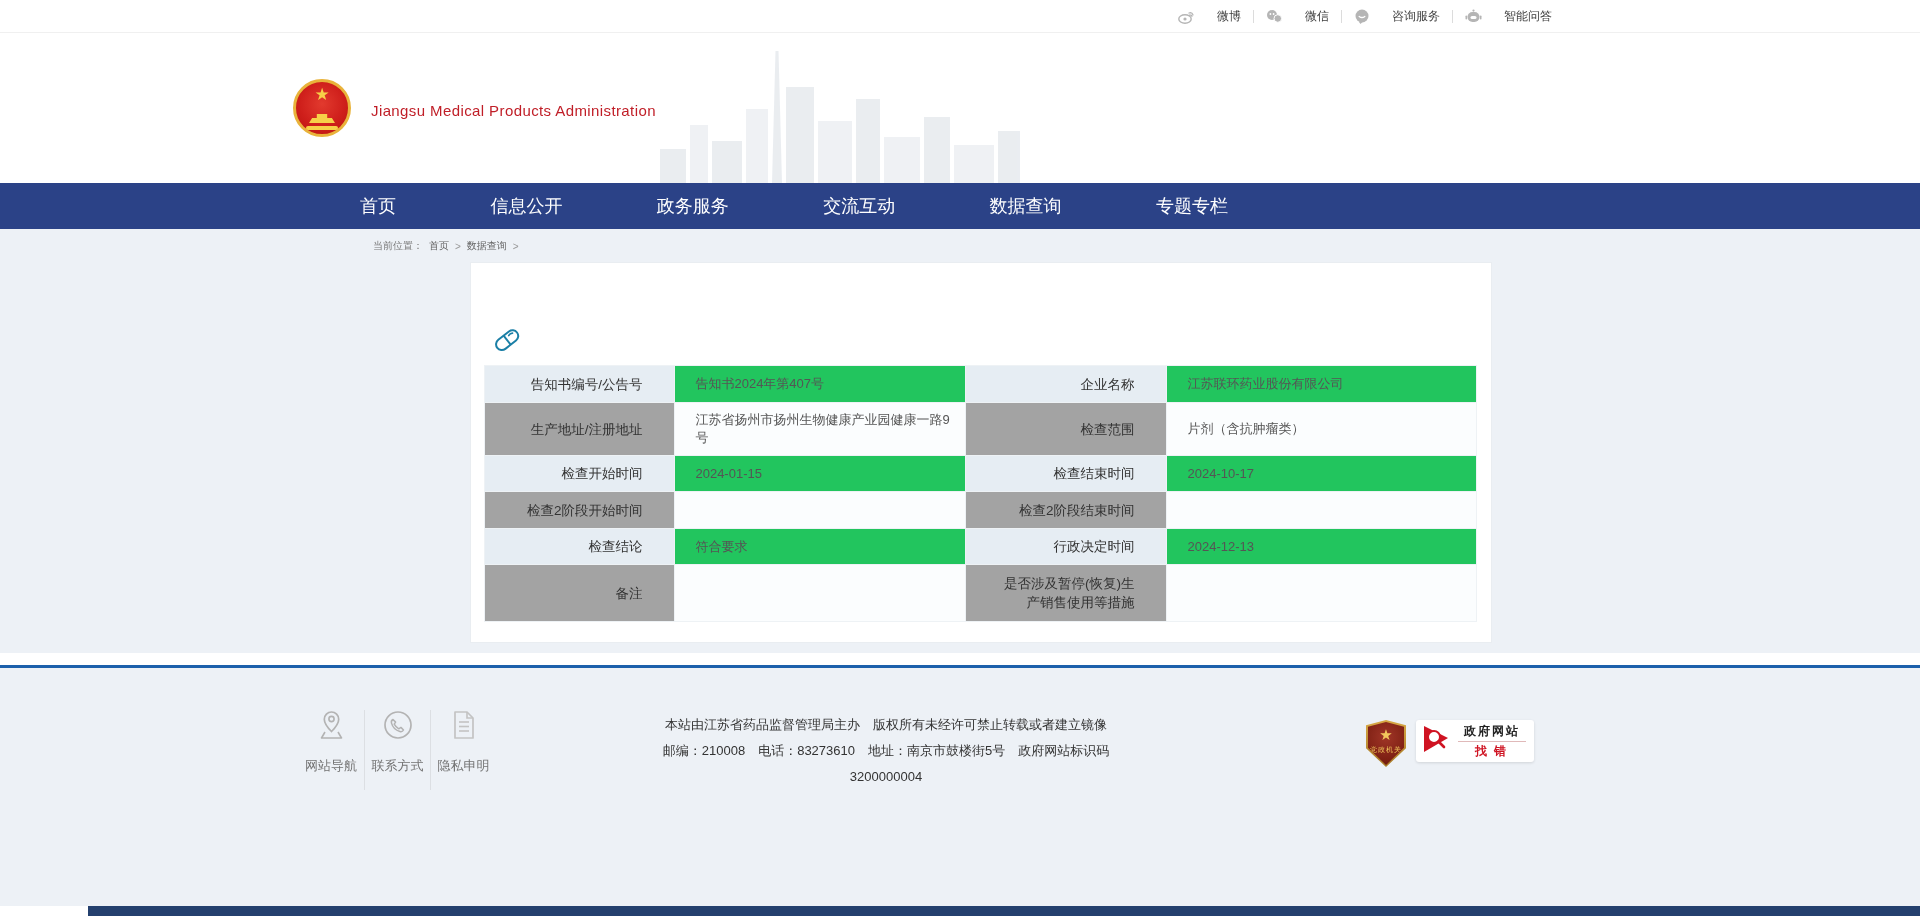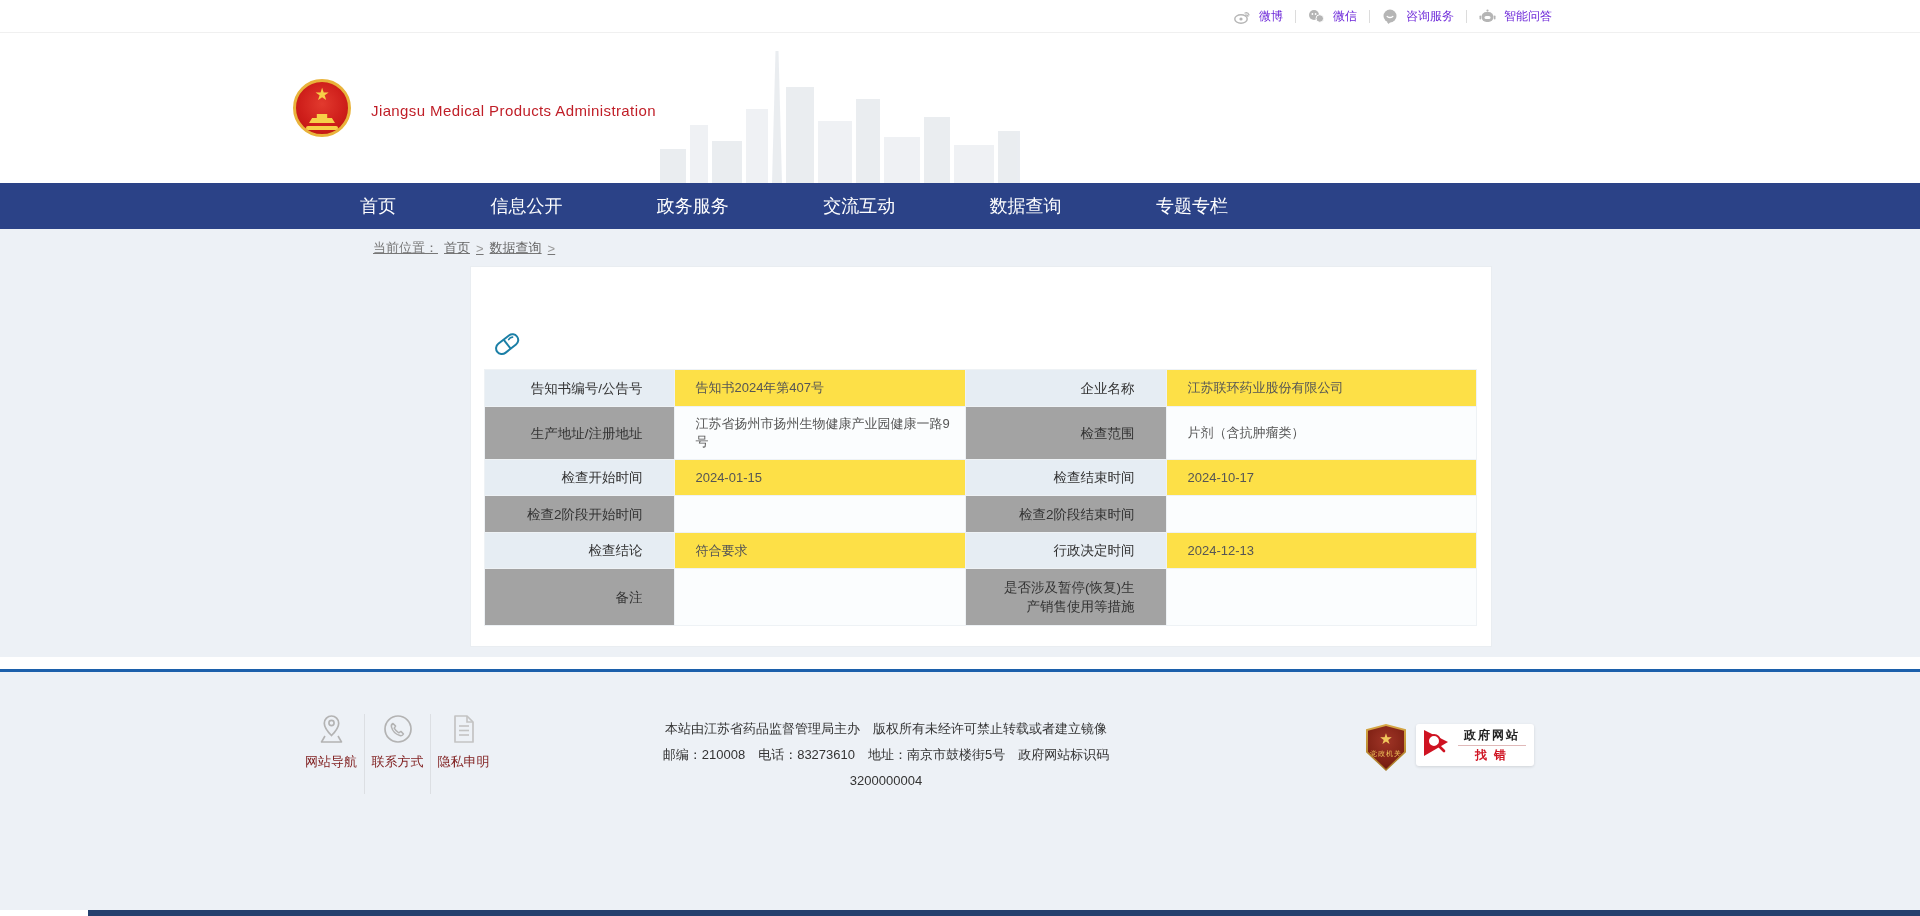--- a/index.html
+++ b/index.html
@@ -17,7 +17,7 @@
     display:flex; align-items:center; justify-content:flex-end;
     padding-right:78px; gap:12px;
   }
-  .tb-item { display:flex; align-items:center; gap:8px; color:#6d28d9; font-size:12px; cursor:pointer; }
+  .tb-item { display:flex; align-items:center; gap:22px; color:#404040; font-size:12px; cursor:pointer; }
   .tb-item svg { display:block; }
   .tb-divider { width:1px; height:13px; background:#dcdcdc; }
   

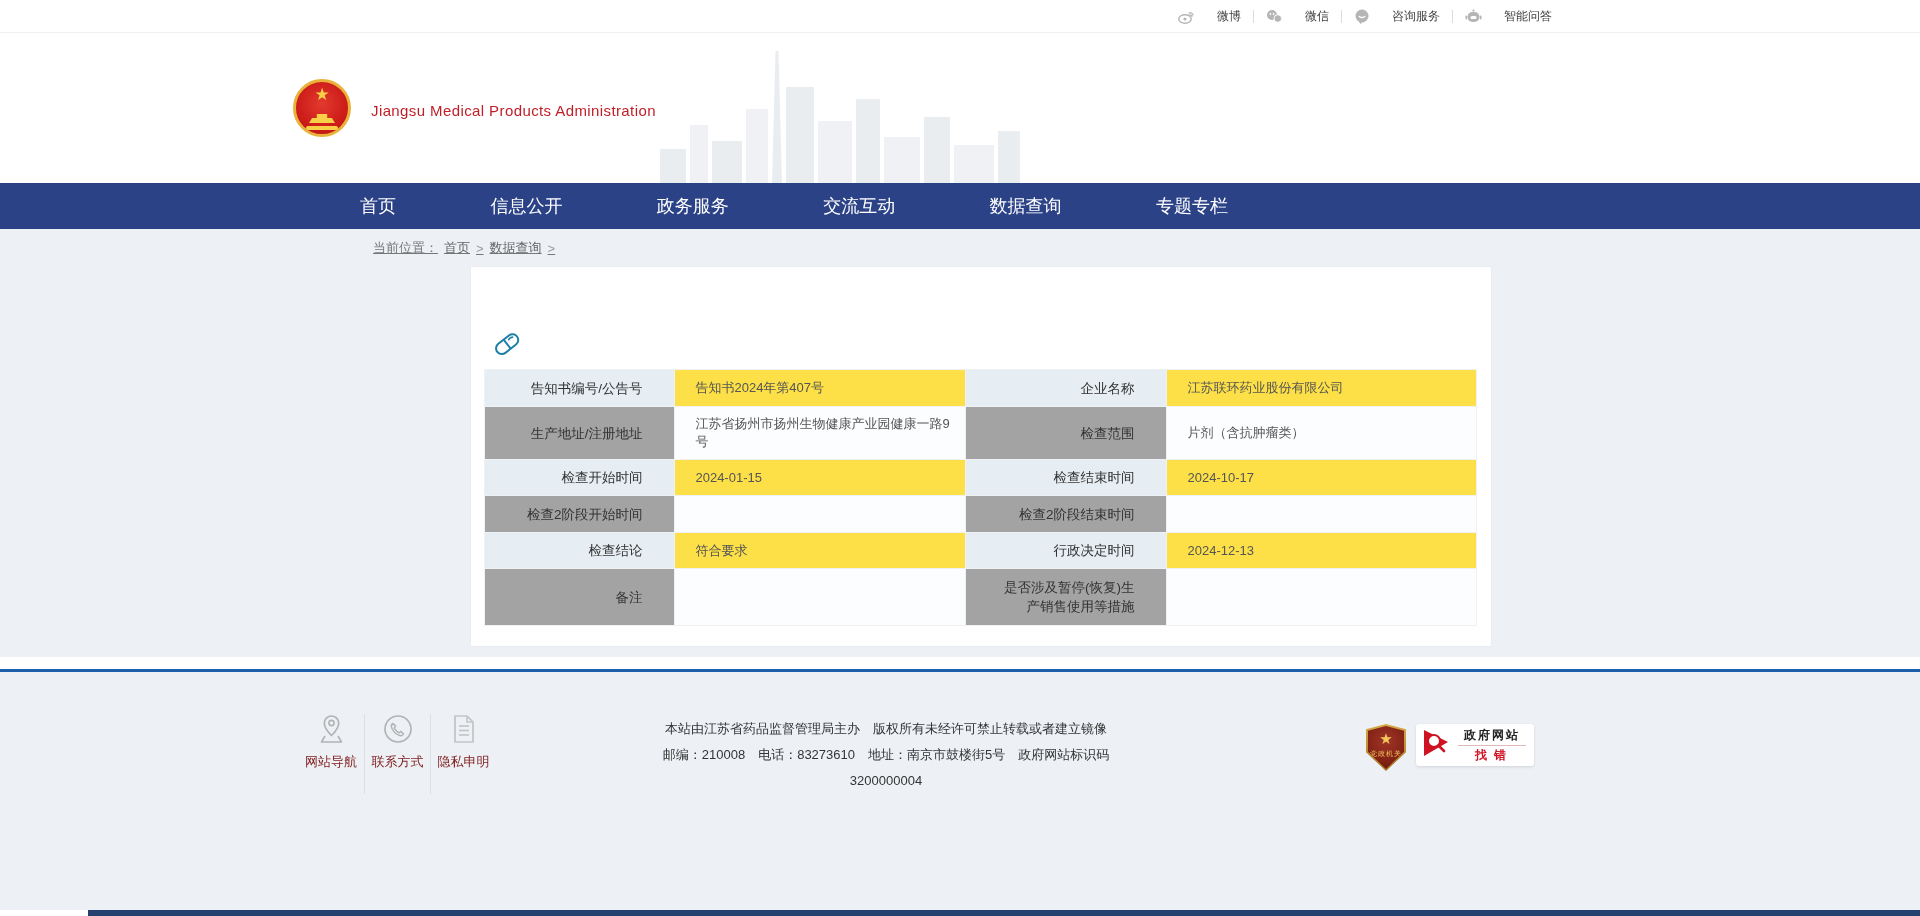--- a/index.html
+++ b/index.html
@@ -55,7 +55,7 @@
   .nav li { color:#fff; font-size:18px; cursor:pointer; white-space:nowrap; }
   
   .crumb-strip { background:#edf1f6; }
-  .crumb-inner { width:1200px; margin:0 auto; padding:10px 0 9px 13px; font-size:13px; color:#777; display:flex; gap:6px; align-items:center;text-decoration:underline; }
+  .crumb-inner { width:1200px; margin:0 auto; padding:10px 0 9px 13px; font-size:10px; color:#777; display:flex; gap:6px; align-items:center; }
   .crumb-inner a { color:#666; text-decoration:none; cursor:pointer; }
   .crumb-sep { color:#999; }
   

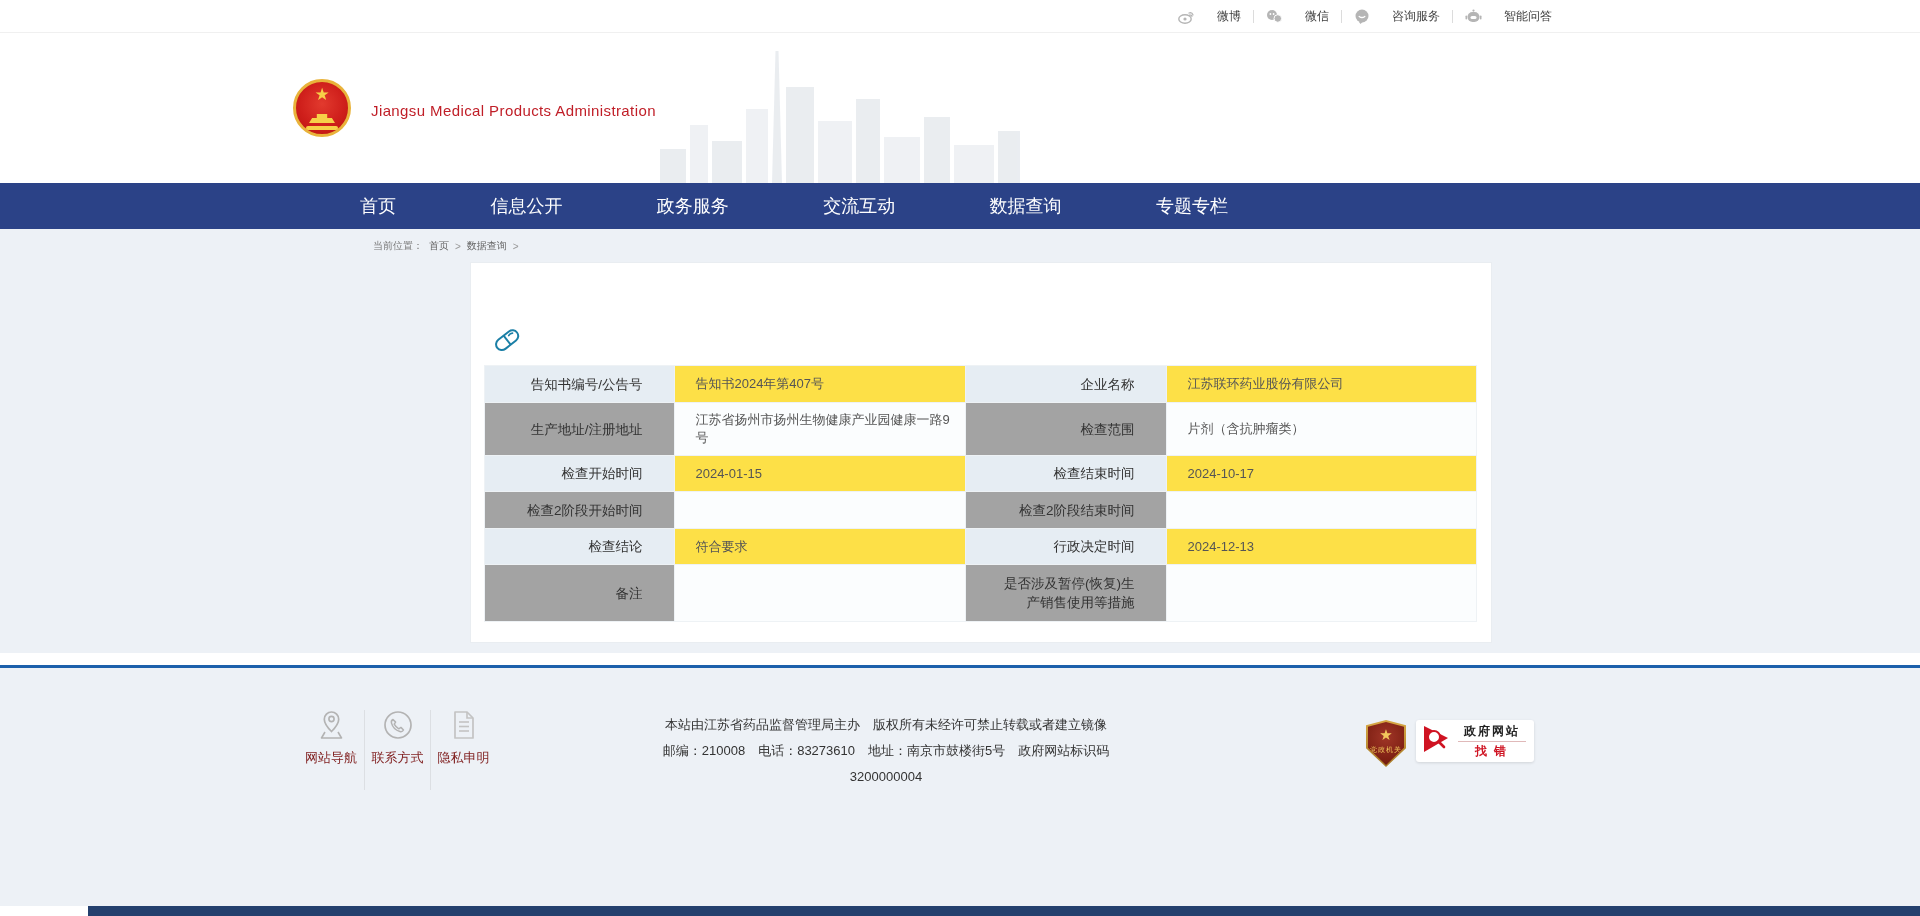--- a/index.html
+++ b/index.html
@@ -67,7 +67,7 @@
   table.detail th, table.detail td { border:1px solid #eef2f5; vertical-align:middle; }
   table.detail th { text-align:right; padding:8px 32px; font-weight:400; font-size:13.5px; color:#333; line-height:19px; }
   table.detail td { text-align:left; padding:8px 12px 8px 20px; font-size:13px; color:#555; line-height:18px; }
-  tr.odd th { background:#e6edf3; } tr.odd td { background:#fde047; }
+  tr.odd th { background:#e6edf3; } tr.odd td { background:#22c55e; }
   tr.even th { background:#a3a3a3; } tr.even td { background:#fbfdfe; }
   tr.h37 { height:37px; } tr.h50 { height:50px; } tr.h35 { height:35px; } tr.h36 { height:36px; } tr.h57 { height:57px; }
   

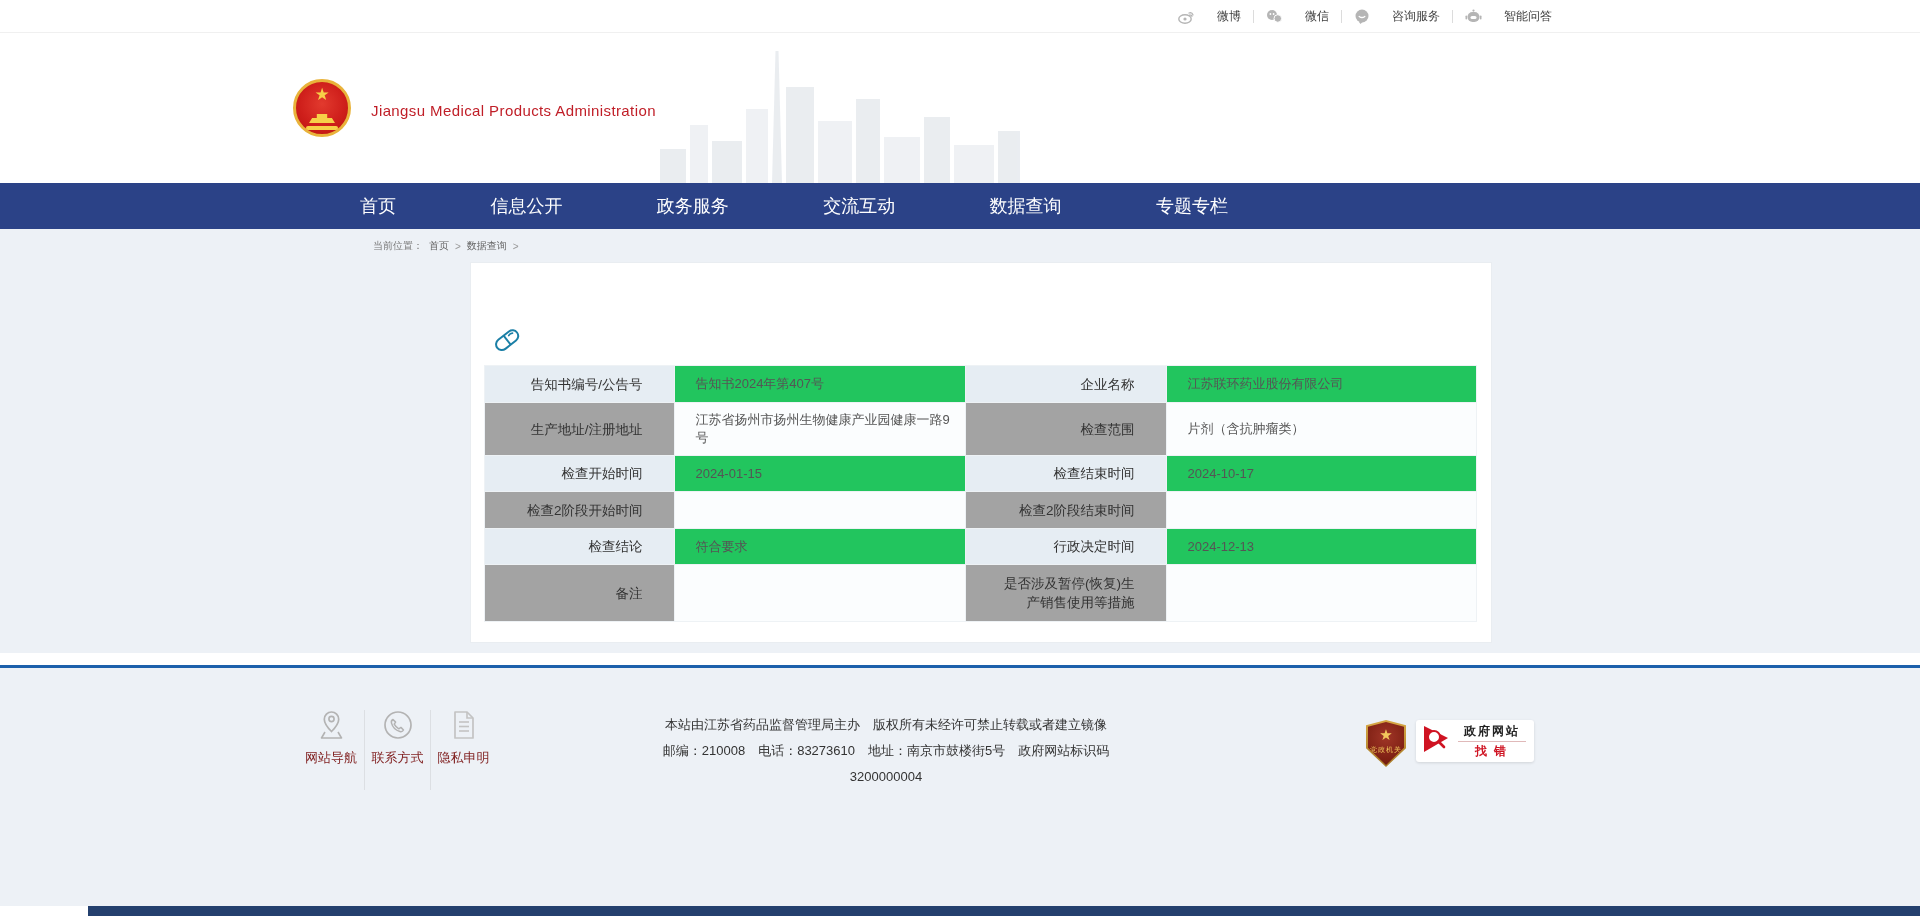--- a/index.html
+++ b/index.html
@@ -79,7 +79,7 @@
   .ql-item { width:66px; text-align:center; cursor:pointer; padding:0 2px; }
   .ql-item + .ql-item { border-left:1px solid #dcdfe3; }
   .ql-icon { height:30px; display:flex; align-items:flex-end; justify-content:center; }
-  .ql-label { font-size:13px; color:#7f1d1d; margin-top:9px; white-space:nowrap; }
+  .ql-label { font-size:13px; color:#737373; margin-top:17px; white-space:nowrap; }
   .footer-text { margin-left:150px; width:480px; text-align:center; font-size:13px; color:#333; line-height:26px; padding-top:2px; }
   .badges { margin-left:auto; margin-right:96px; display:flex; gap:10px; align-items:flex-start; padding-top:10px; }
   .shield { position:relative; width:40px; height:47px; cursor:pointer;

